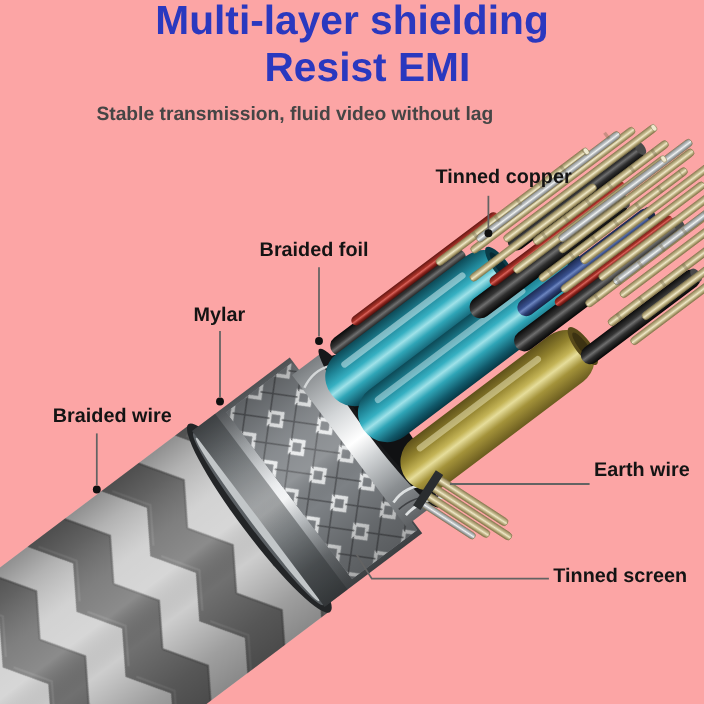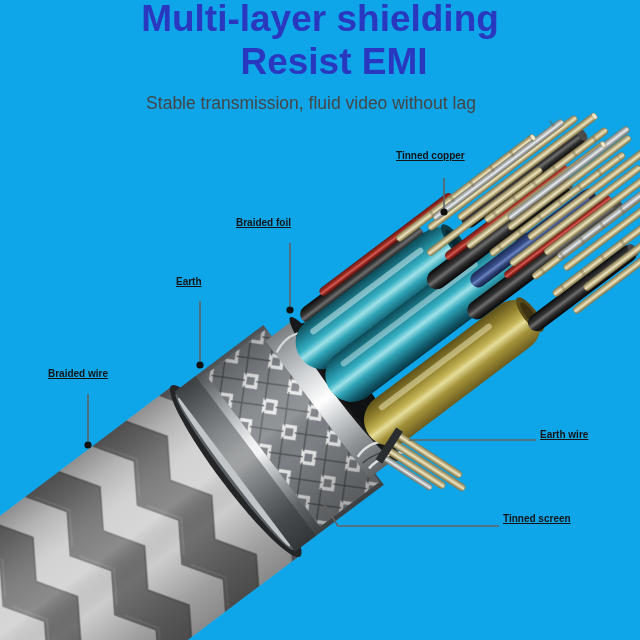--- a/index.html
+++ b/index.html
@@ -4,7 +4,7 @@
 <style>
   html,body{margin:0;padding:0;background:#ffffff;}
   .stage{
-    position:relative;width:640px;height:640px;background:#0ea5e9;
+    position:relative;width:640px;height:640px;background:#fca5a5;
     font-family:"Liberation Sans",sans-serif;overflow:hidden;
   }
   svg.cable{position:absolute;left:0;top:0;}

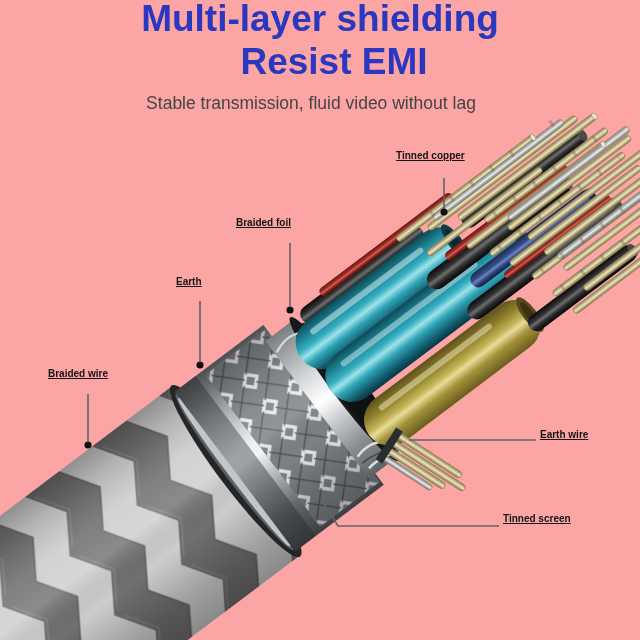--- a/index.html
+++ b/index.html
@@ -16,7 +16,7 @@
   #hl2{top:42px;padding-left:14px;}
   .subtitle{
     position:absolute;left:0;top:93px;width:536px;text-align:center;
-    font-size:17.5px;color:var(--subtitle-color,#454545);font-weight:400;padding-left:43px;
+    font-size:17.5px;color:var(--subtitle-color,#454545);font-weight:700;
   }
   .lbl{
     position:absolute;font-size:10px;font-weight:700;white-space:nowrap;

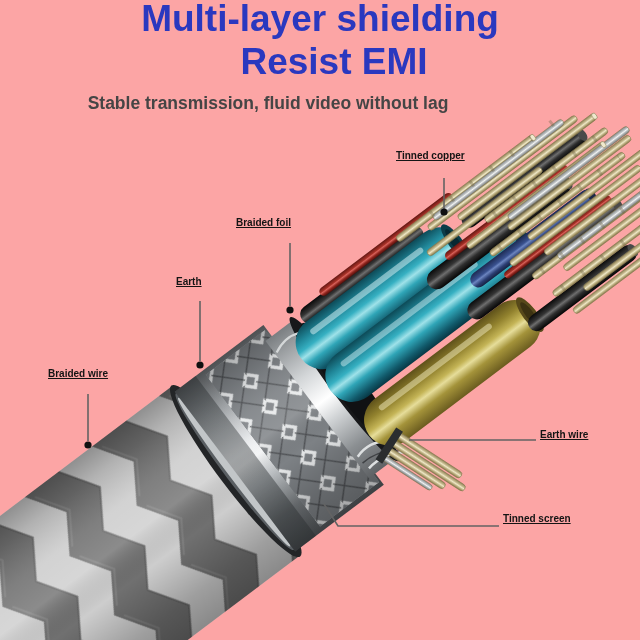--- a/index.html
+++ b/index.html
@@ -19,9 +19,8 @@
     font-size:17.5px;color:var(--subtitle-color,#454545);font-weight:700;
   }
   .lbl{
-    position:absolute;font-size:10px;font-weight:700;white-space:nowrap;
+    position:absolute;font-size:18px;font-weight:700;white-space:nowrap;
     color:var(--label-color,#141414);
-    text-decoration:underline;
   }
   #lbl-tinned{left:396px;top:150px;}
   #lbl-aluminum{left:236px;top:217px;}

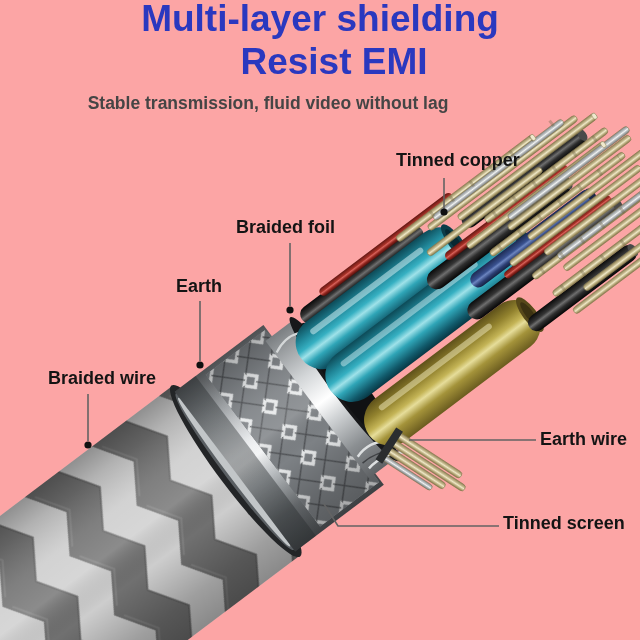--- a/index.html
+++ b/index.html
@@ -278,7 +278,7 @@
 
   <div class="lbl" id="lbl-tinned">Tinned copper</div>
   <div class="lbl" id="lbl-aluminum">Braided foil</div>
-  <div class="lbl" id="lbl-mylar">Earth</div>
+  <div class="lbl" id="lbl-mylar">Mylar</div>
   <div class="lbl" id="lbl-braided">Braided wire</div>
   <div class="lbl" id="lbl-earth">Earth wire</div>
   <div class="lbl" id="lbl-braidscreen">Tinned screen</div>

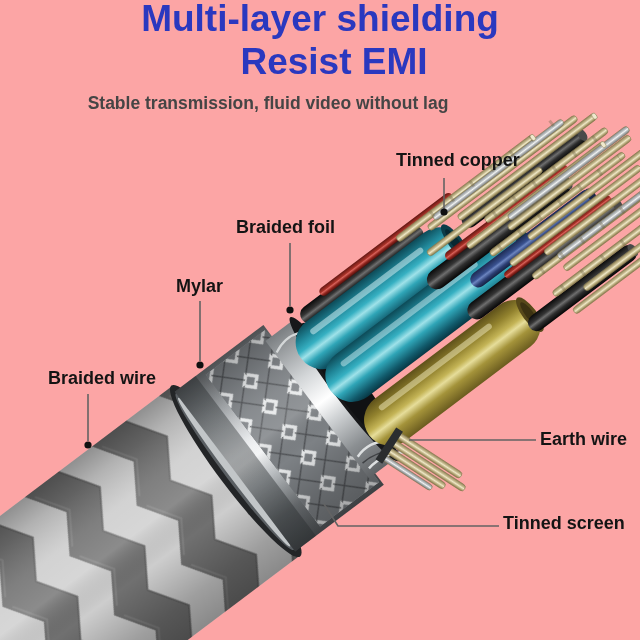--- a/index.html
+++ b/index.html
@@ -26,7 +26,7 @@
   #lbl-aluminum{left:236px;top:217px;}
   #lbl-mylar{left:176px;top:276px;}
   #lbl-braided{left:48px;top:368px;}
-  #lbl-earth{left:540px;top:429px;}
+  #lbl-earth{left:540px;top:417px;}
   #lbl-braidscreen{left:503px;top:513px;}
   .leader{stroke:var(--leader-line-color,#636363);stroke-width:1.6;fill:none;}
   .dot{fill:#101010;}

